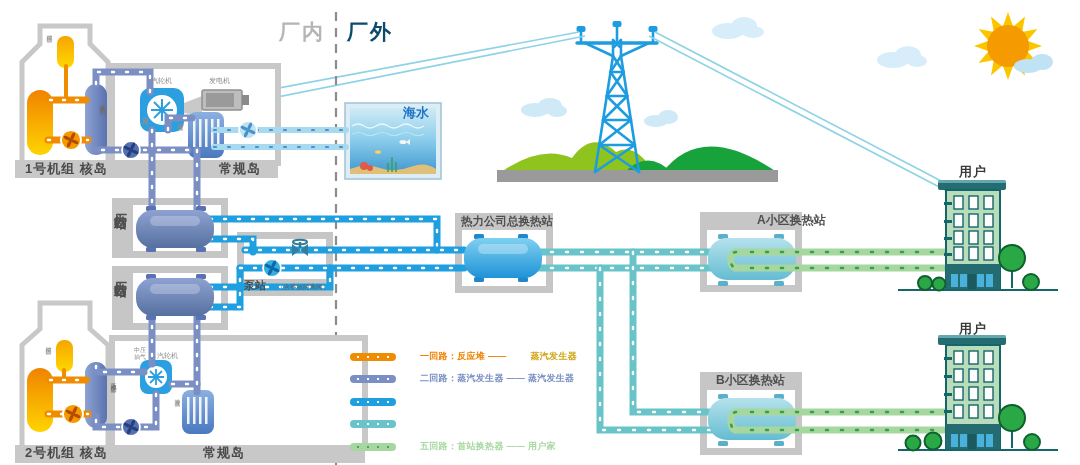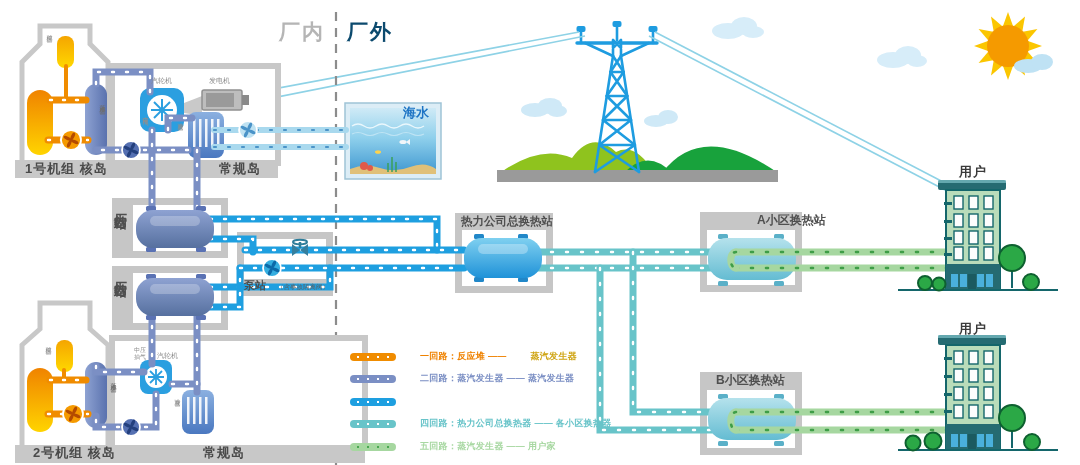--- a/index.html
+++ b/index.html
@@ -555,7 +555,6 @@
   </div>
   <div class="lg-row" style="top:418px">
     <span class="sw" style="background-color: rgb(104, 196, 201); --dot: #ffffff;"></span>
-        <span class="lp" style="color: rgb(104, 196, 201);">四回路：热力公司总换热器 —— 各小区换热器</span>
         <span class="ls" style="color: rgb(104, 196, 201);"></span>
   </div>
   <div class="lg-row" style="top:441px">

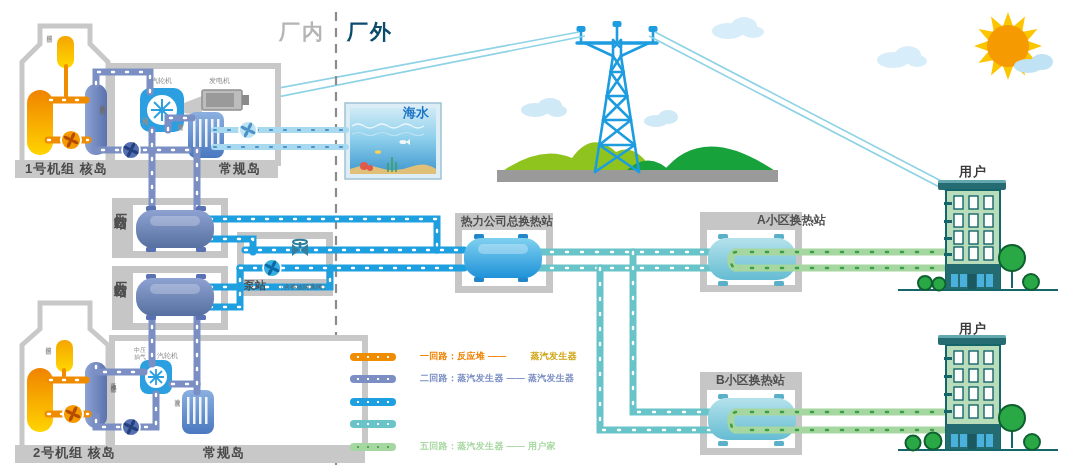--- a/index.html
+++ b/index.html
@@ -507,7 +507,7 @@
 
 <div class="lbl" style="left:25px;top:162px;font-size:13px;font-weight:bold;color:#4a4a4a;letter-spacing:1px;">1号机组 核岛</div>
 <div class="lbl" style="left:219px;top:162px;font-size:13px;font-weight:bold;color:#4a4a4a;letter-spacing:1px;">常规岛</div>
-<div class="lbl" style="left:25px;top:446px;font-size:13px;font-weight:bold;color:#4a4a4a;letter-spacing:1px;margin-left:8px;">2号机组 核岛</div>
+<div class="lbl" style="left:25px;top:446px;font-size:13px;font-weight:bold;color:#4a4a4a;letter-spacing:1px;">2号机组 核岛</div>
 <div class="lbl" style="left:203px;top:446px;font-size:13px;font-weight:bold;color:#4a4a4a;letter-spacing:1px;">常规岛</div>
 
 <div class="lbl v" style="left:46px;top:30px;font-size:6px;color:#8f8f8f;">稳压器</div>

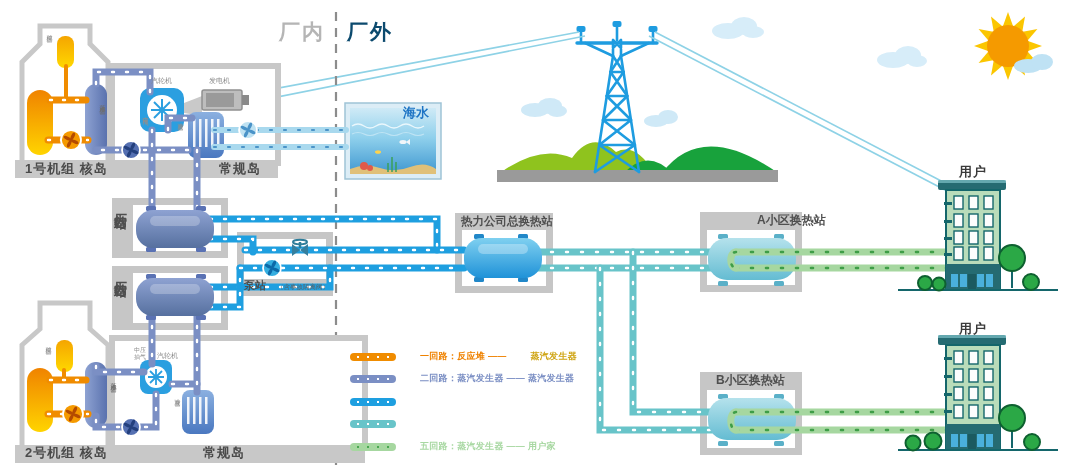--- a/index.html
+++ b/index.html
@@ -559,7 +559,7 @@
   </div>
   <div class="lg-row" style="top:441px">
     <span class="sw" style="background-color: rgb(166, 215, 160); --dot: #4aa851;"></span>
-        <span class="lp" style="color: rgb(168, 216, 162);">五回路：蒸汽发生器 —— 用户家</span>
+        <span class="lp" style="color: rgb(168, 216, 162);">五回路：首站换热器 —— 用户家</span>
         <span class="ls" style="color: rgb(168, 216, 162);"></span>
   </div>
 </div>

